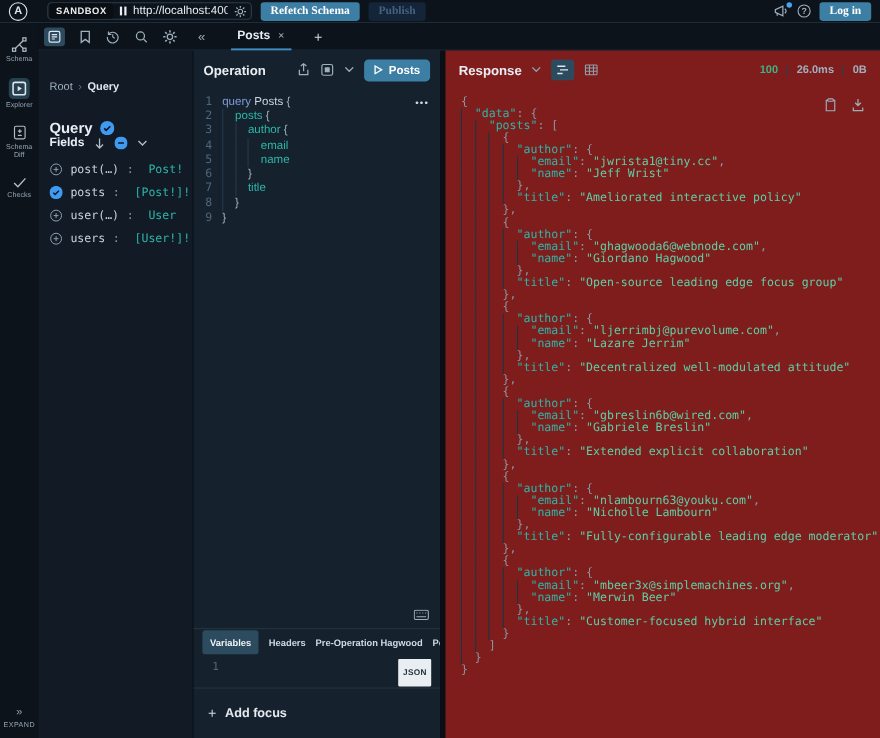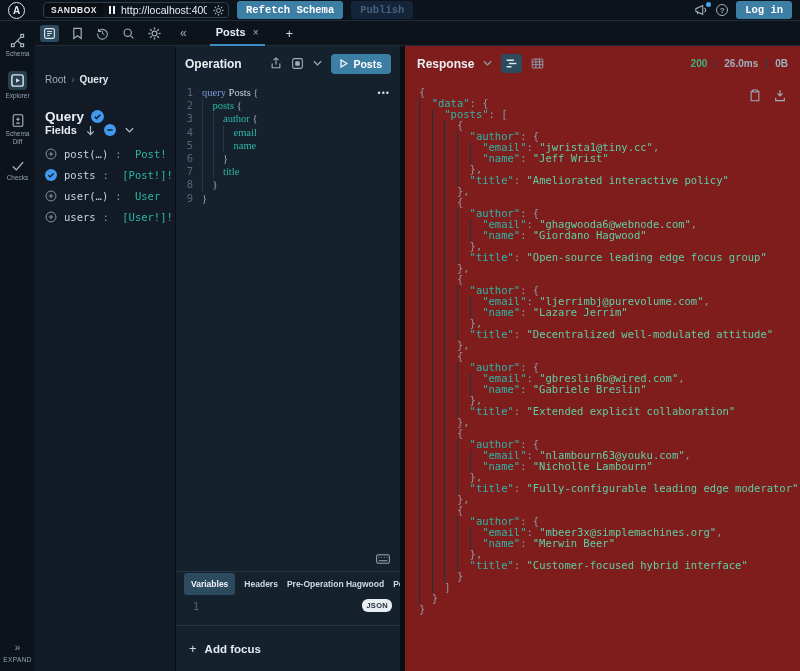--- a/index.html
+++ b/index.html
@@ -21,7 +21,7 @@
   .pause i { display:block; width:2px; height:8px; background:#e8eef3; }
   .url-text { color:#e6edf3; font-size:10.5px; flex:1; white-space:nowrap; overflow:hidden; }
   .btn { border:none; border-radius:3px; font-size:10.5px; font-weight:bold; cursor:pointer;
-    padding:3px 9px; font-family:Liberation Mono, monospace; }
+    padding:3px 9px; font-family:Liberation Serif, serif; }
   .btn-blue { background:#3d7fa4; color:#fff; }
   .btn-disabled { background:#14253a; color:#44617e; }
   .spacer { flex:1; }

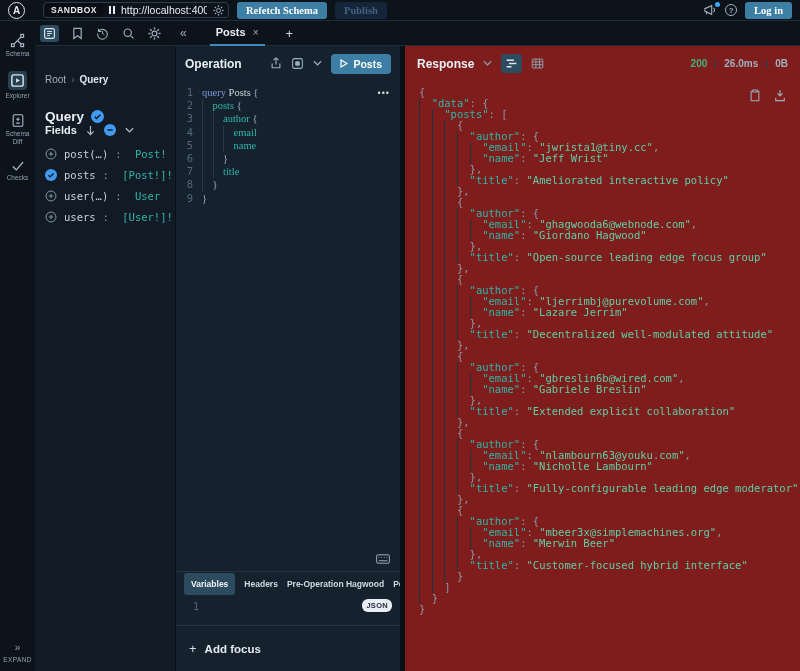--- a/index.html
+++ b/index.html
@@ -474,7 +474,7 @@
               </svg>
           </span>
           <div class="status">
-            <span class="st-code">200</span>
+            <span class="st-code">100</span>
             <span class="sep"></span>
             <span class="st-ms">26.0ms</span>
             <span class="sep"></span>

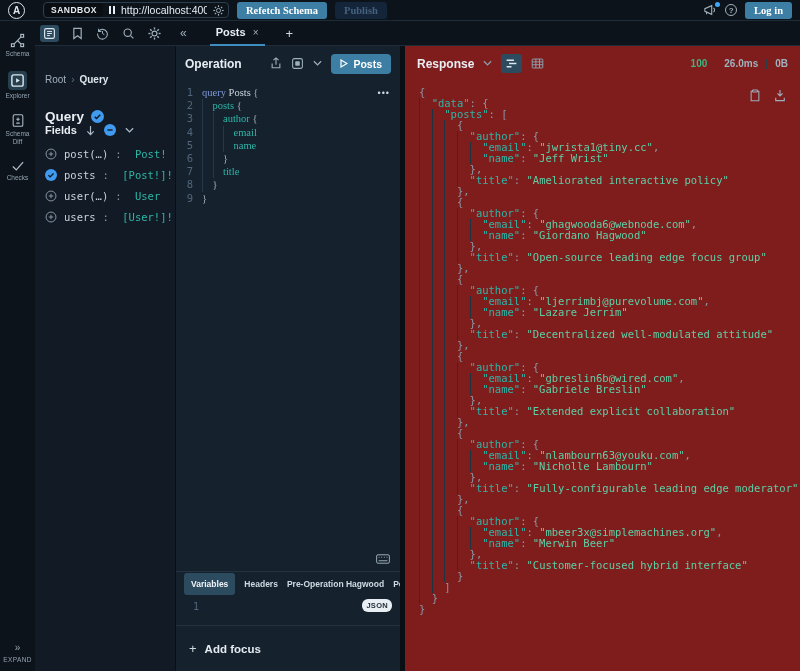--- a/index.html
+++ b/index.html
@@ -91,7 +91,7 @@
   .ed-row { display:flex; }
   .ed-gut { width:26px; text-align:right; padding-right:9px; color:#52657a; flex:0 0 auto;
     font-family:"DejaVu Sans Mono",monospace; }
-  .ed-code { font-family:Liberation Serif, serif; white-space:pre; }
+  .ed-code { font-family:Liberation Sans, sans-serif; white-space:pre; }
   .ind { display:inline-block; width:2ch; border-left:1px solid #26394a; height:13.2px;
     vertical-align:bottom; }
   .tok-kw { color:#7e99d8; } .tok-name { color:#cdd5de; } .tok-field { color:#2db6a8; }

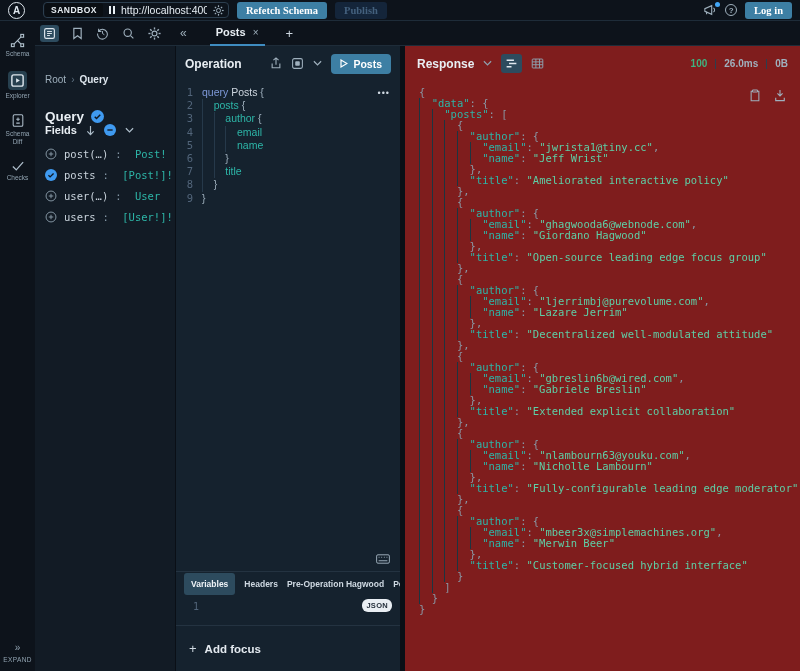--- a/index.html
+++ b/index.html
@@ -107,7 +107,7 @@
   .vars .v-gut { position:absolute; left:17px; top:6px; color:#52657a; font-size:10px;
     font-family:"DejaVu Sans Mono",monospace; }
   .json-badge { position:absolute; right:8px; top:4px; background:#e9eef3; color:#25303c;
-    font-size:7.5px; font-weight:bold; border-radius:6px; padding:2px 4px; letter-spacing:.3px; }
+    font-size:7.5px; font-weight:bold; border-radius:1px; padding:8px 4px; letter-spacing:.3px; }
   .addfiles { border-top:1px solid #243341; height:46px; display:flex; align-items:center;
     gap:8px; padding-left:13px; cursor:pointer; }
   .addfiles .af-plus { color:#cfd9e2; font-size:13px; }

